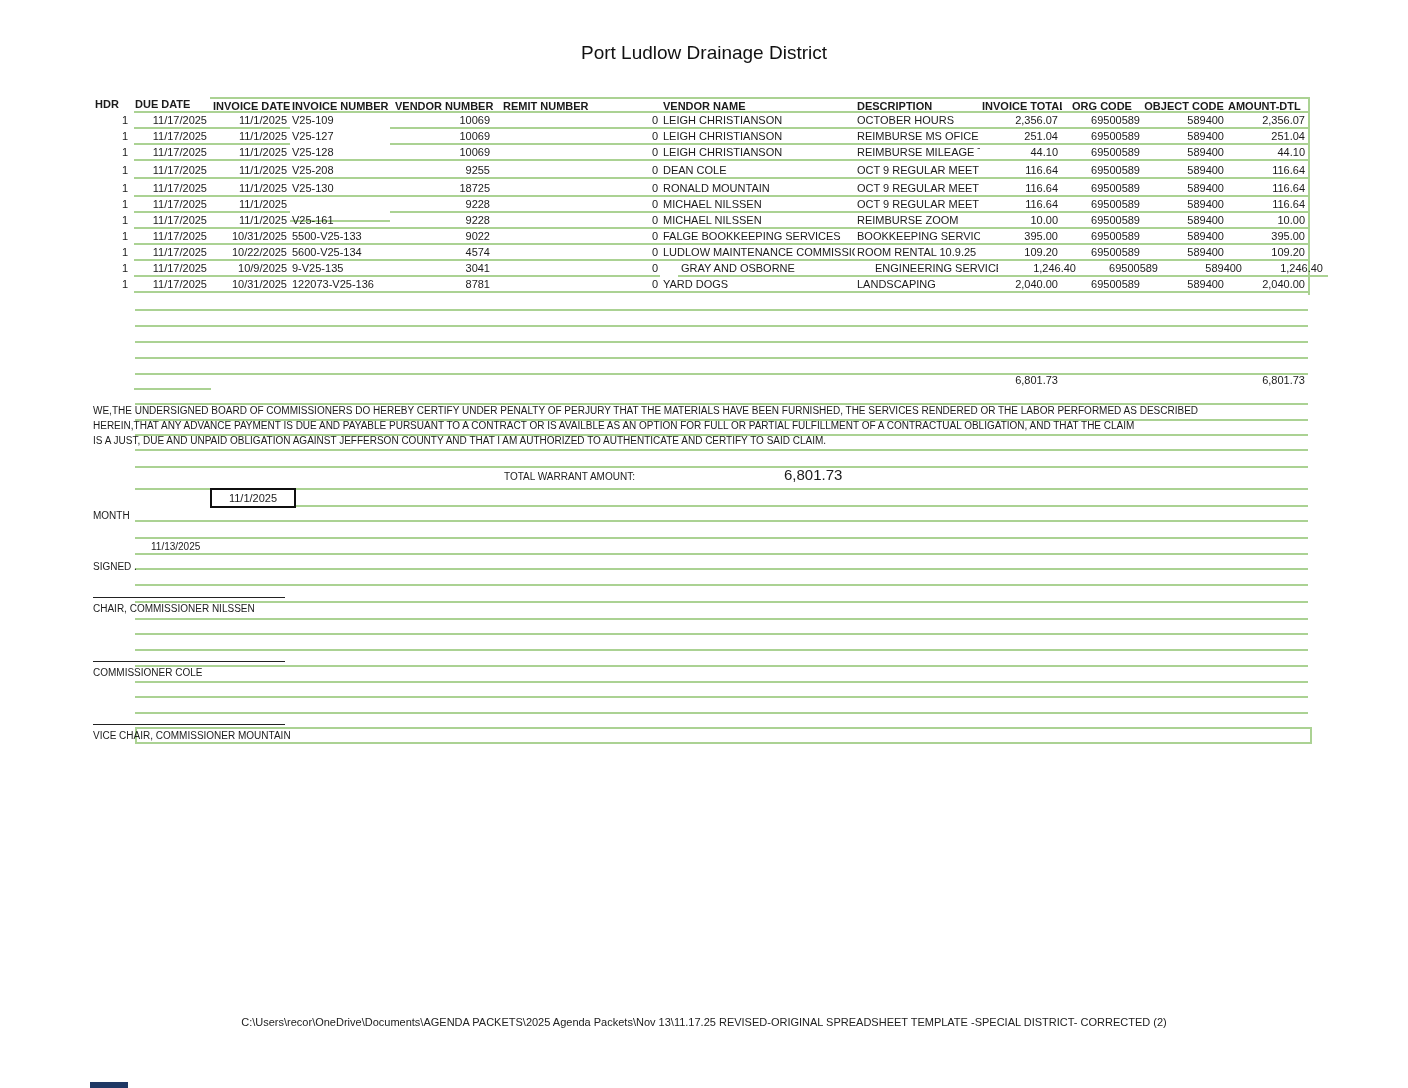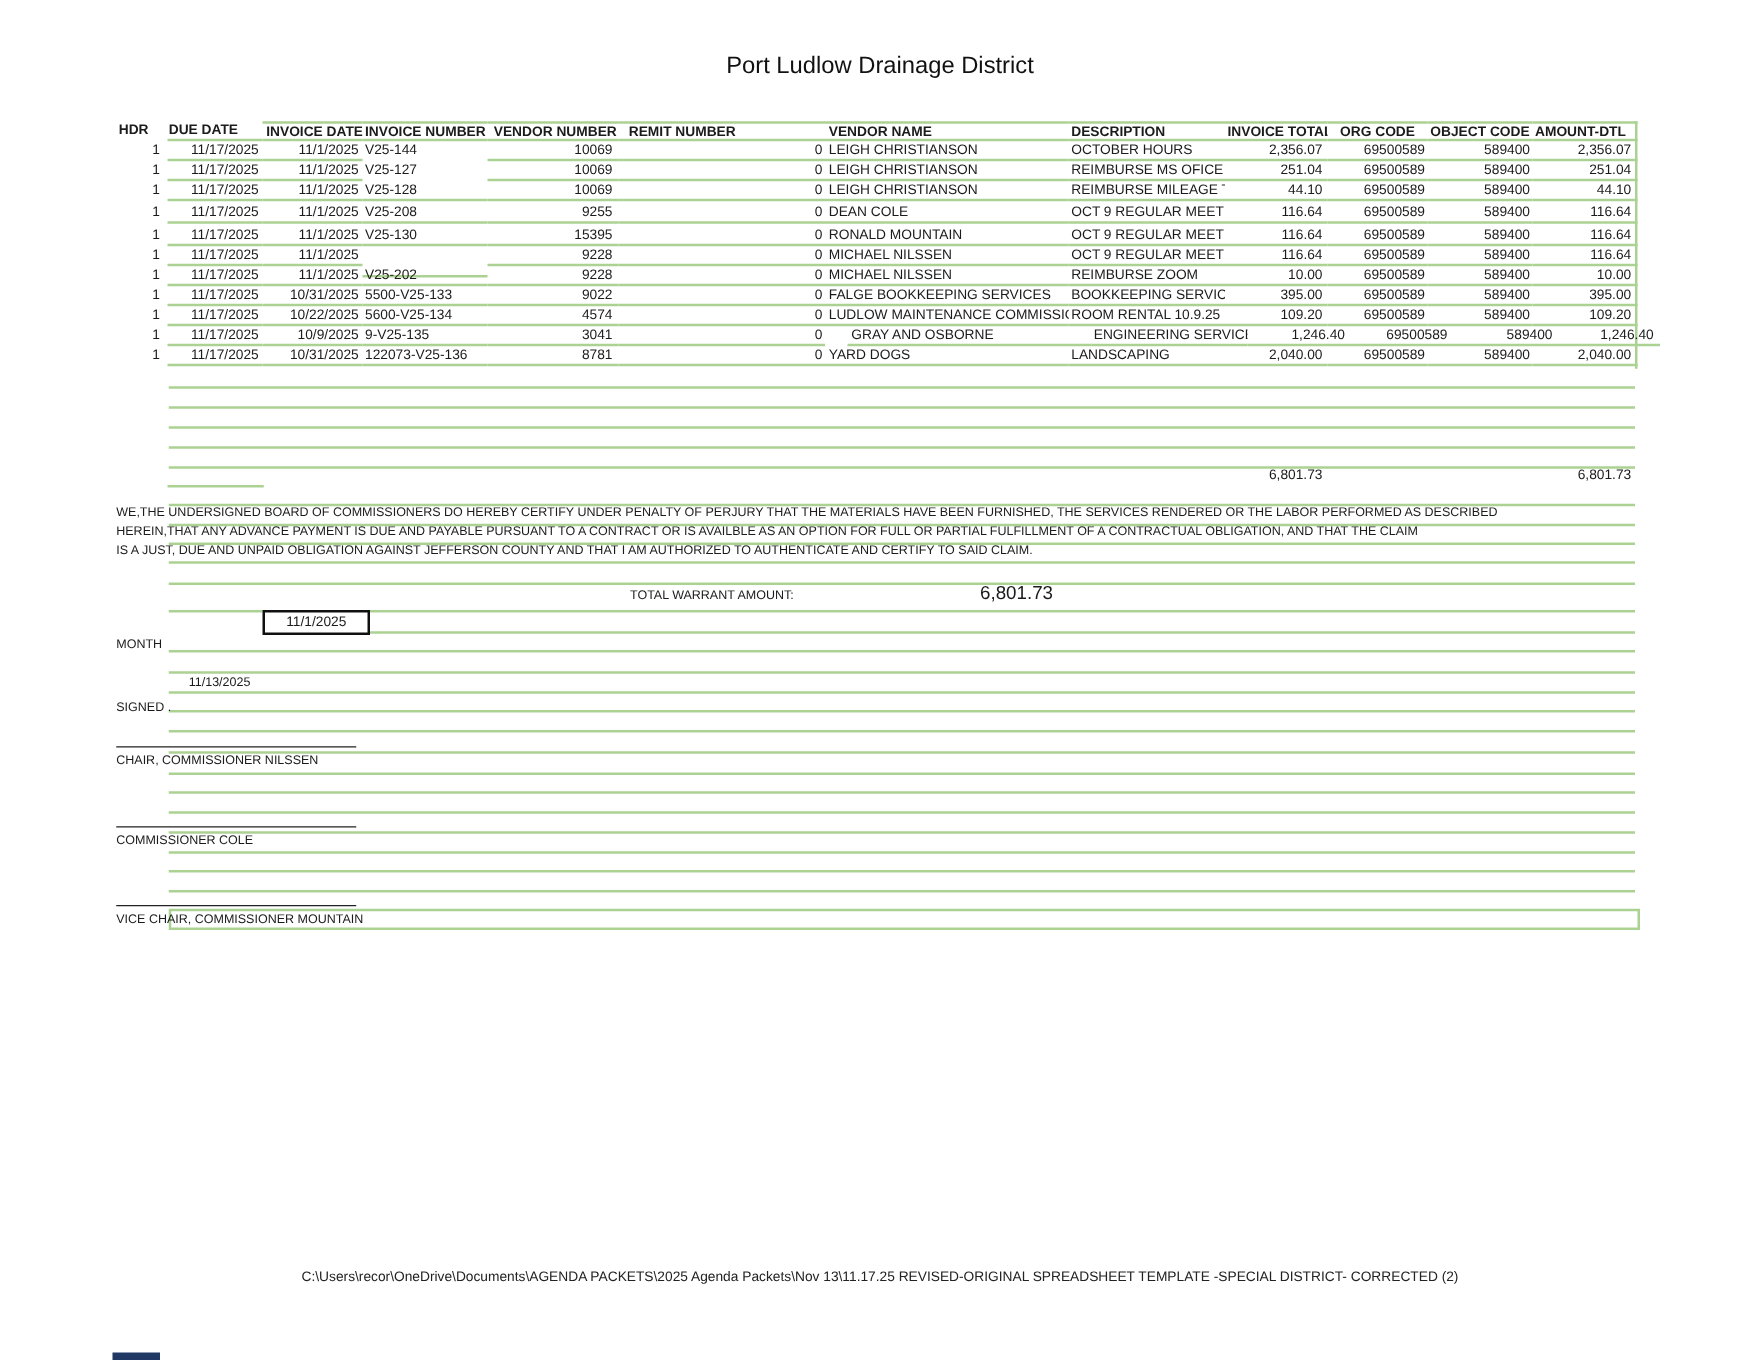--- a/index.html
+++ b/index.html
@@ -54,7 +54,7 @@
         <span style="width: 41px; text-align: right; padding-right: 6px; padding-left: 2px;">1</span>
         <span class="bb" style="width: 76px; text-align: right; padding-right: 3px; padding-left: 1px;">11/17/2025</span>
         <span class="bb" style="width: 80px; text-align: right; padding-right: 3px; padding-left: 3px;">11/1/2025</span>
-        <span style="width: 100px; text-align: left; padding-right: 2px; padding-left: 2px;">V25-144</span>
+        <span style="width: 100px; text-align: left; padding-right: 2px; padding-left: 2px;">V25-109</span>
         <span class="bb" style="width: 105px; text-align: right; padding-right: 5px; padding-left: 5px;">10069</span>
         <span class="bb" style="width: 165px; text-align: right; padding-right: 2px; padding-left: 8px;">0</span>
         <span class="bb" style="width: 195px; text-align: left; padding-right: 2px; padding-left: 3px;">LEIGH CHRISTIANSON</span>

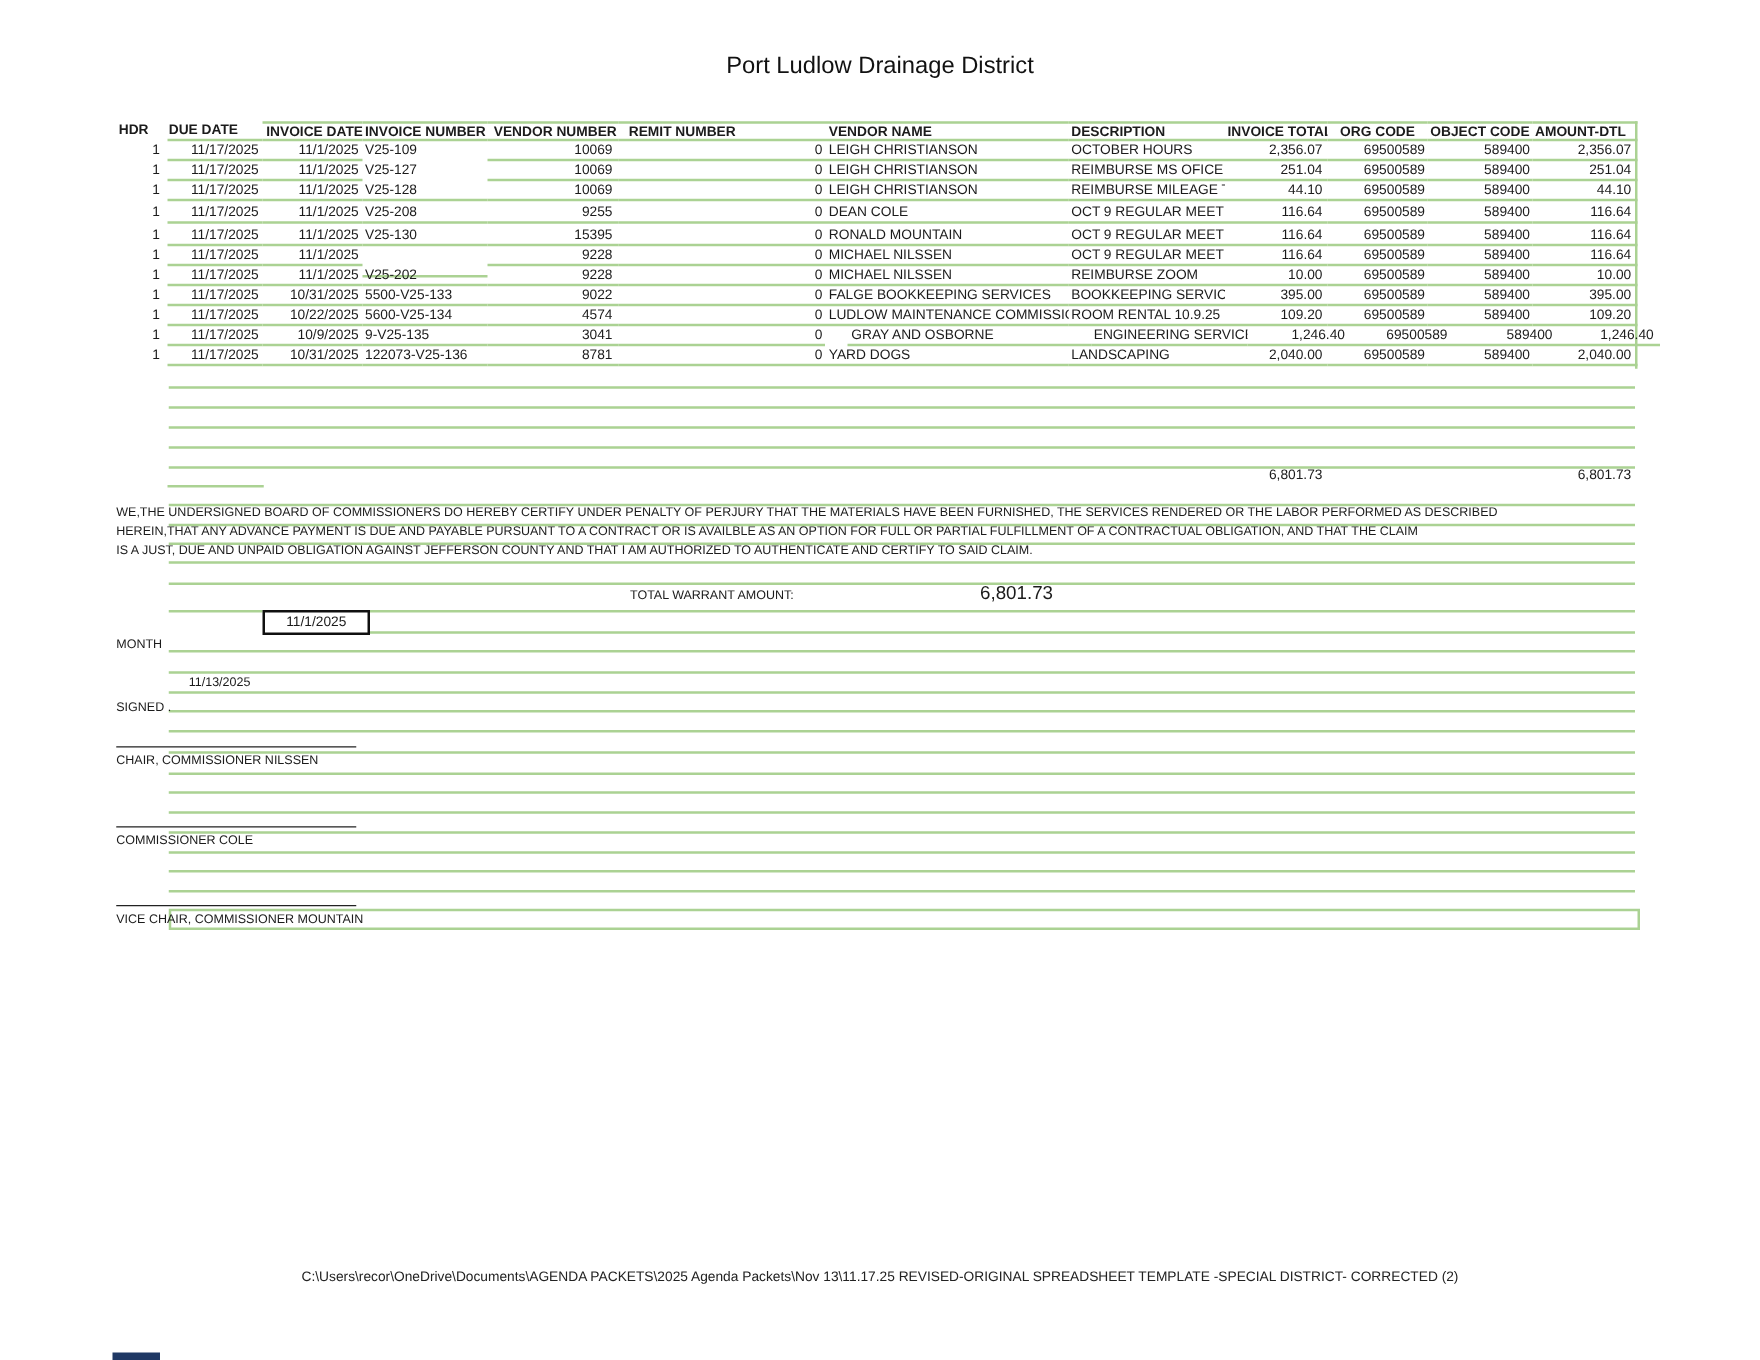--- a/index.html
+++ b/index.html
@@ -111,7 +111,7 @@
         <span class="bb" style="width: 76px; text-align: right; padding-right: 3px; padding-left: 1px;">11/17/2025</span>
         <span class="bb" style="width: 80px; text-align: right; padding-right: 3px; padding-left: 3px;">11/1/2025</span>
         <span class="bb" style="width: 100px; text-align: left; padding-right: 2px; padding-left: 2px;">V25-130</span>
-        <span class="bb" style="width: 105px; text-align: right; padding-right: 5px; padding-left: 5px;">15395</span>
+        <span class="bb" style="width: 105px; text-align: right; padding-right: 5px; padding-left: 5px;">18725</span>
         <span class="bb" style="width: 165px; text-align: right; padding-right: 2px; padding-left: 8px;">0</span>
         <span class="bb" style="width: 195px; text-align: left; padding-right: 2px; padding-left: 3px;">RONALD MOUNTAIN</span>
         <span class="bb" style="width: 125px; text-align: left; padding-right: 1px; padding-left: 2px;">OCT 9 REGULAR MEETING</span>

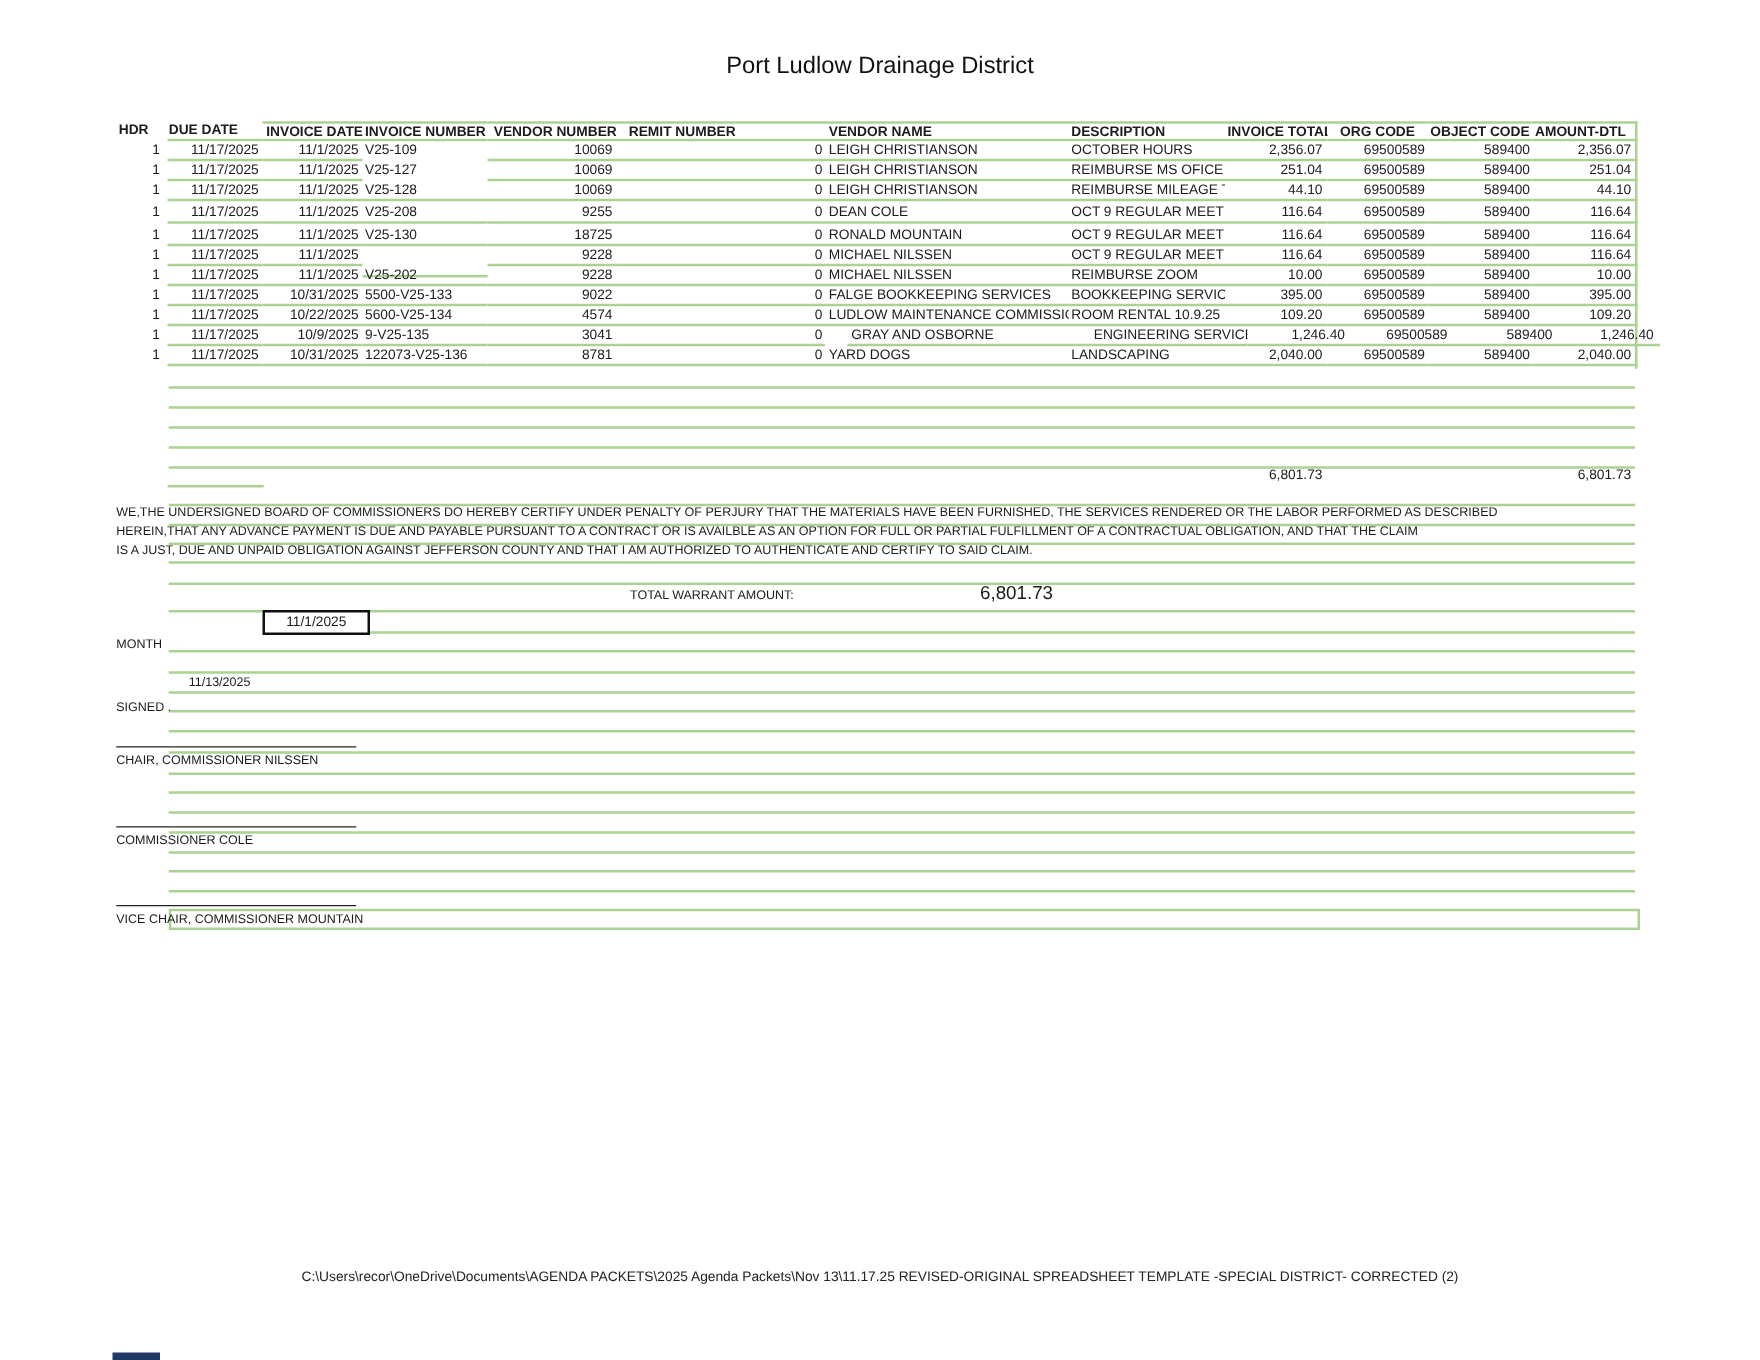--- a/index.html
+++ b/index.html
@@ -138,7 +138,7 @@
         <span style="width: 41px; text-align: right; padding-right: 6px; padding-left: 2px;">1</span>
         <span class="bb" style="width: 76px; text-align: right; padding-right: 3px; padding-left: 1px;">11/17/2025</span>
         <span class="bb" style="width: 80px; text-align: right; padding-right: 3px; padding-left: 3px;">11/1/2025</span>
-        <span class="bb" style="width: 100px; text-align: left; padding-right: 2px; padding-left: 2px;">V25-202</span>
+        <span class="bb" style="width: 100px; text-align: left; padding-right: 2px; padding-left: 2px;">V25-161</span>
         <span class="bb" style="width: 105px; text-align: right; padding-right: 5px; padding-left: 5px;">9228</span>
         <span class="bb" style="width: 165px; text-align: right; padding-right: 2px; padding-left: 8px;">0</span>
         <span class="bb" style="width: 195px; text-align: left; padding-right: 2px; padding-left: 3px;">MICHAEL NILSSEN</span>

